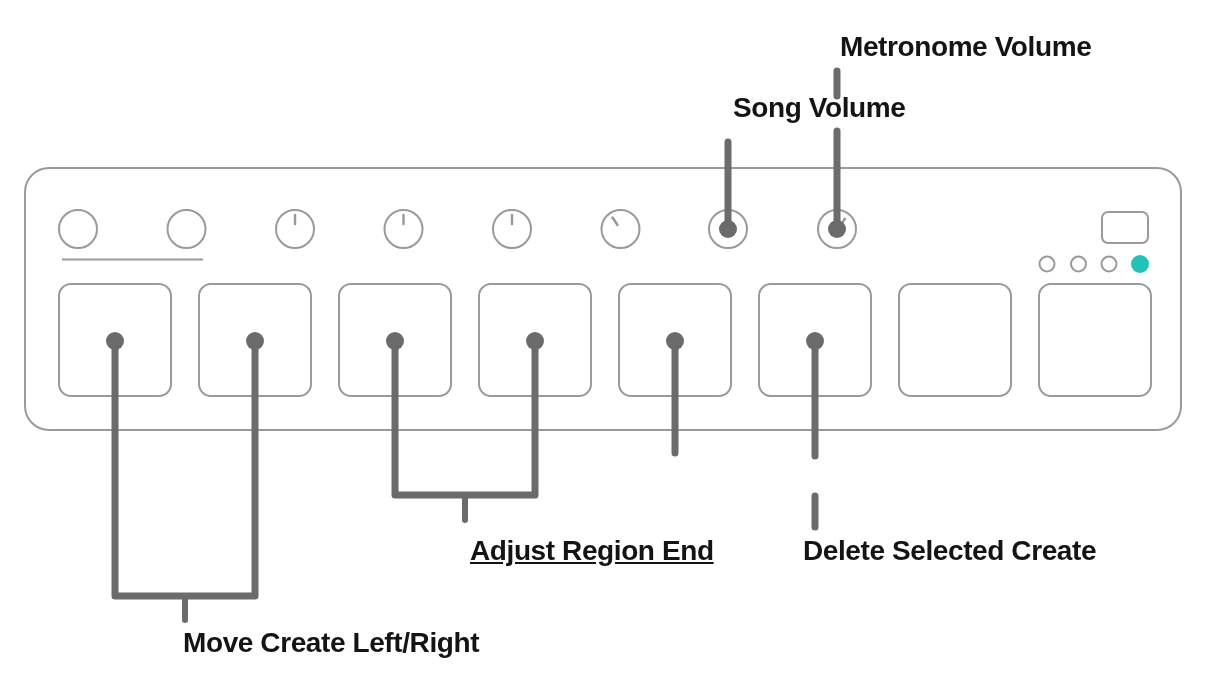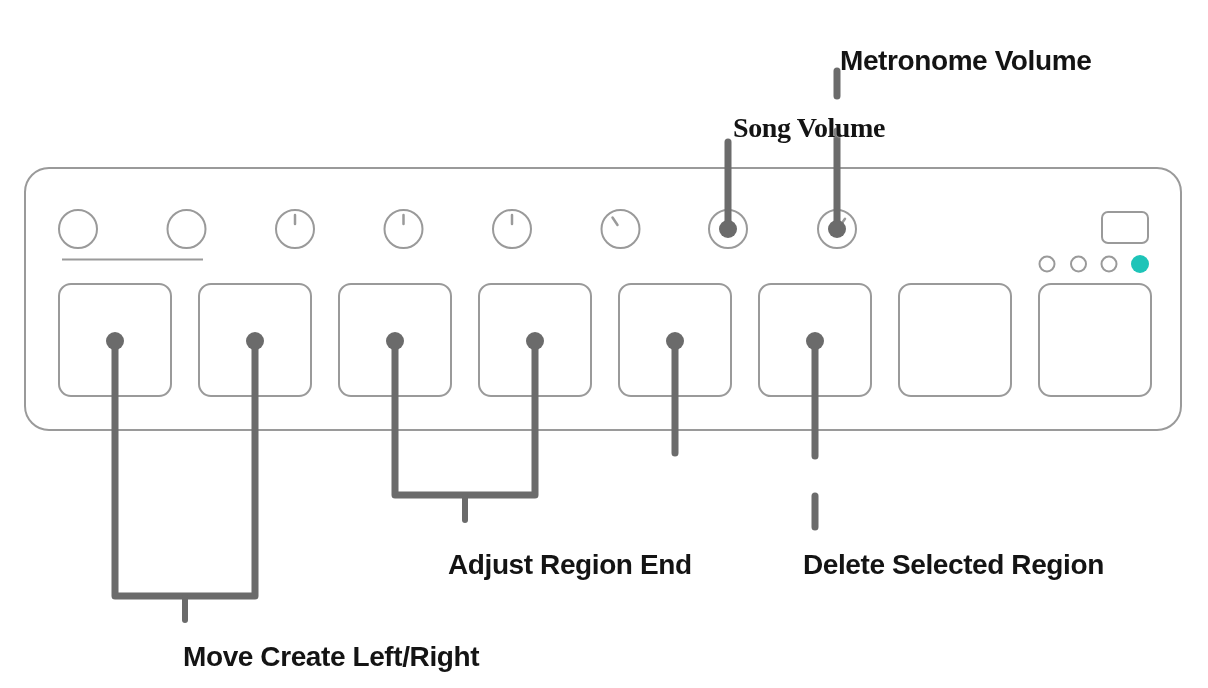--- a/index.html
+++ b/index.html
@@ -20,7 +20,6 @@
     color:#141414;
     white-space:nowrap;
     text-shadow:0 0 2px #ffffff;
-    margin-top:14px;
   }
   #label-metronome-volume{left:840px;top:32px;}
   #label-song-volume{left:733px;top:99px;font-family:Liberation Serif, serif;}

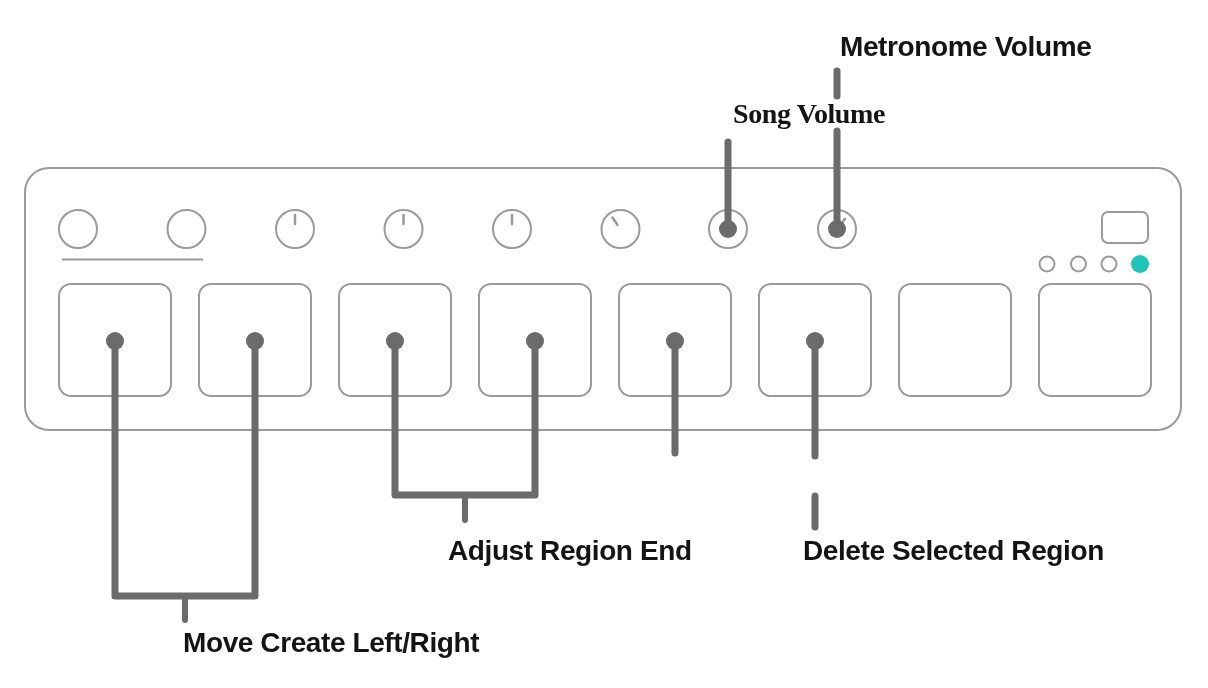--- a/index.html
+++ b/index.html
@@ -22,7 +22,7 @@
     text-shadow:0 0 2px #ffffff;
   }
   #label-metronome-volume{left:840px;top:32px;}
-  #label-song-volume{left:733px;top:99px;font-family:Liberation Serif, serif;}
+  #label-song-volume{left:733px;top:93px;}
   #label-create-region{left:675px;top:458px;}
   #label-delete-region{left:803px;top:536px;}
   #label-adjust-region-end{left:448px;top:536px;}

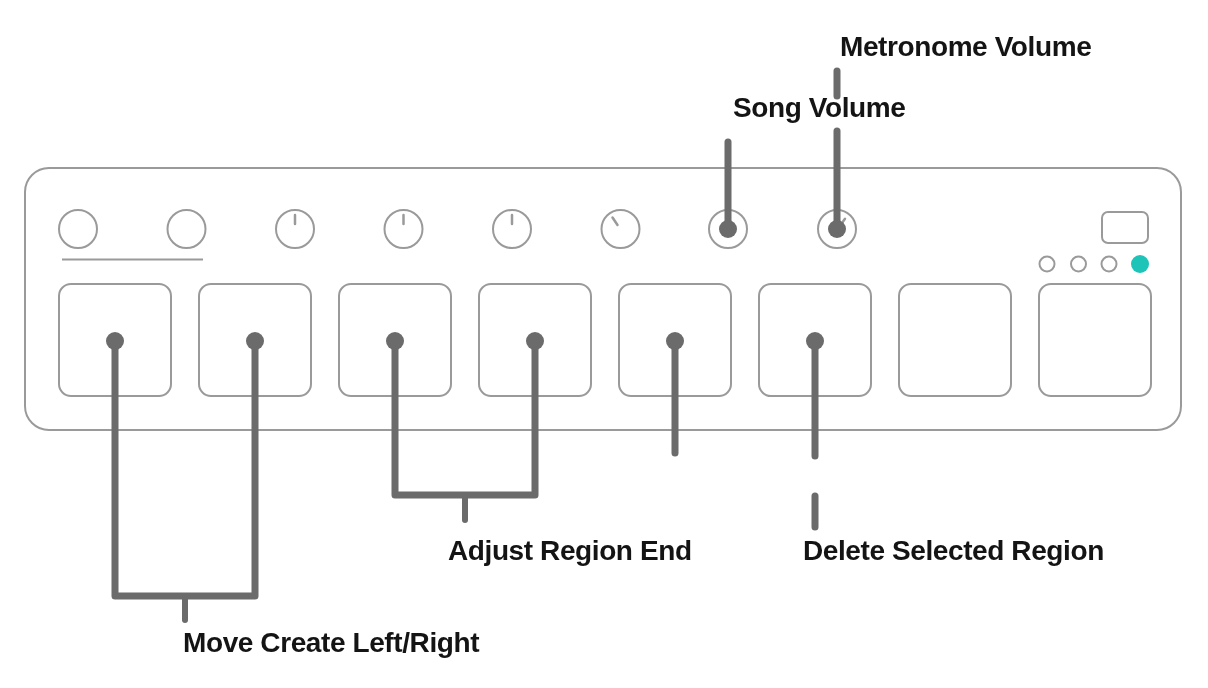--- a/index.html
+++ b/index.html
@@ -25,7 +25,7 @@
   #label-song-volume{left:733px;top:93px;}
   #label-create-region{left:675px;top:458px;}
   #label-delete-region{left:803px;top:536px;}
-  #label-adjust-region-end{left:448px;top:536px;}
+  #label-adjust-region-end{left:470px;top:536px;text-decoration:underline;}
   #label-move-region{left:183px;top:628px;}
 </style>
 </head>

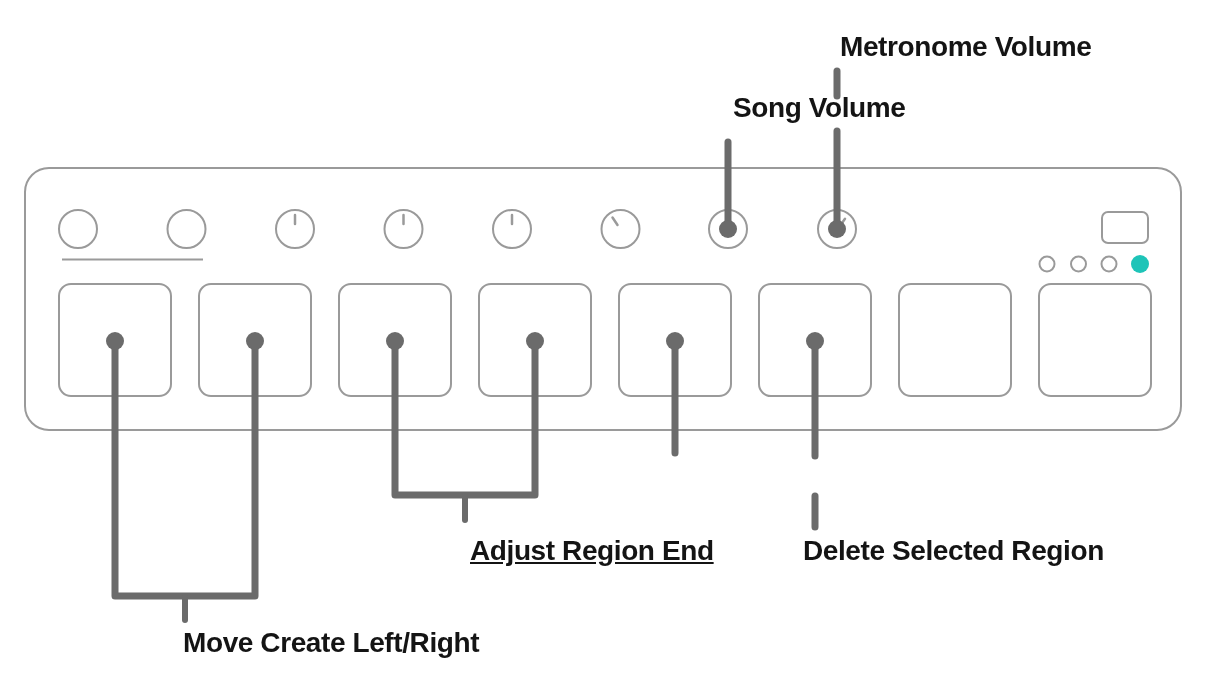--- a/index.html
+++ b/index.html
@@ -116,7 +116,7 @@
   <div class="callout" id="label-song-volume">Song Volume</div>
 
 
-  <div class="callout" id="label-delete-region">Delete Selected Region</div>
+  <div class="callout" id="label-delete-region">Delete Selected Create</div>
 
   <div class="callout" id="label-adjust-region-end">Adjust Region End</div>
 

